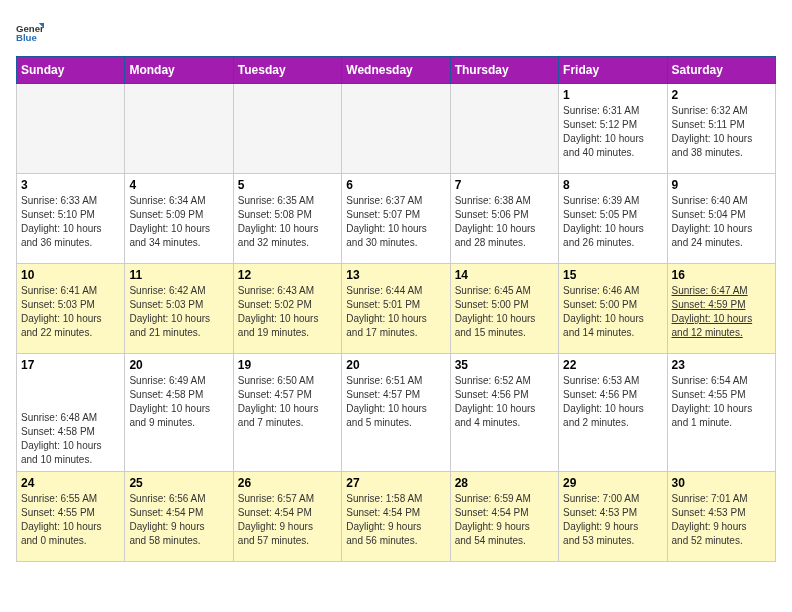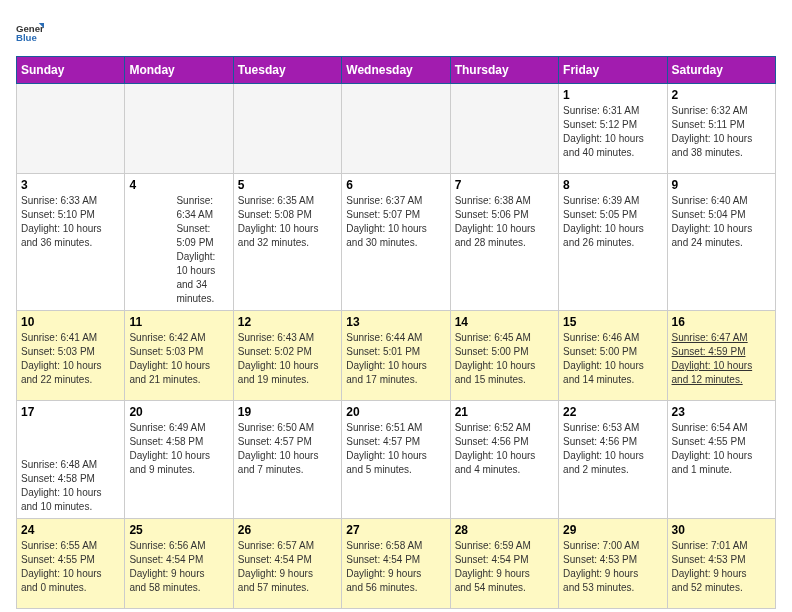--- a/index.html
+++ b/index.html
@@ -154,7 +154,7 @@
         </td>
         <td>
           <span class="day-number">4</span>
-          <div class="day-info" style="white-space: pre-line; margin-left: 47px;">Sunrise: 6:34 AM
+          <div class="day-info" style="white-space: pre-line;">Sunrise: 6:34 AM
 Sunset: 5:09 PM
 Daylight: 10 hours
 and 34 minutes.</div>

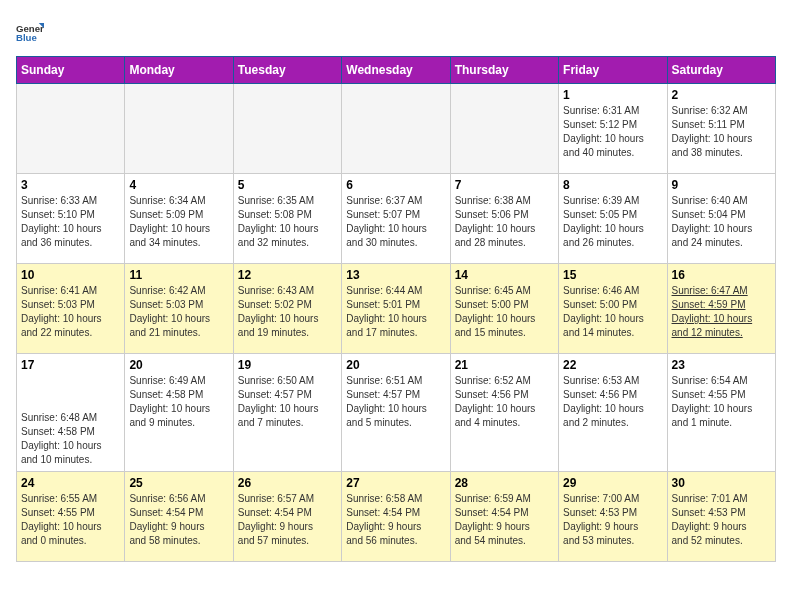--- a/index.html
+++ b/index.html
@@ -276,7 +276,7 @@
 and 5 minutes.</div>
         </td>
         <td>
-          <span class="day-number">21</span>
+          <span class="day-number">35</span>
           <div class="day-info" style="white-space: pre-line;">Sunrise: 6:52 AM
 Sunset: 4:56 PM
 Daylight: 10 hours

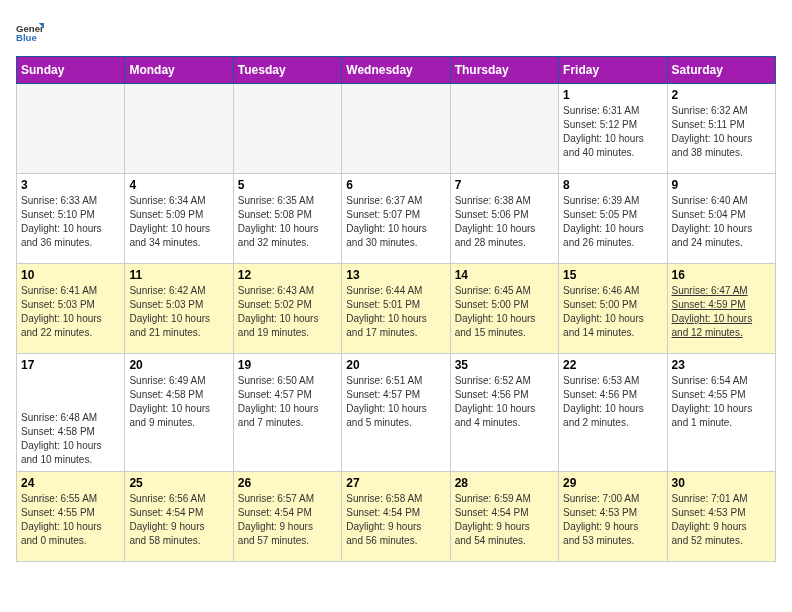--- a/index.html
+++ b/index.html
@@ -321,7 +321,7 @@
         </td>
         <td class="shaded">
           <span class="day-number">27</span>
-          <div class="day-info" style="white-space: pre-line;">Sunrise: 6:58 AM
+          <div class="day-info" style="white-space: pre-line;">Sunrise: 1:58 AM
 Sunset: 4:54 PM
 Daylight: 9 hours
 and 56 minutes.</div>

